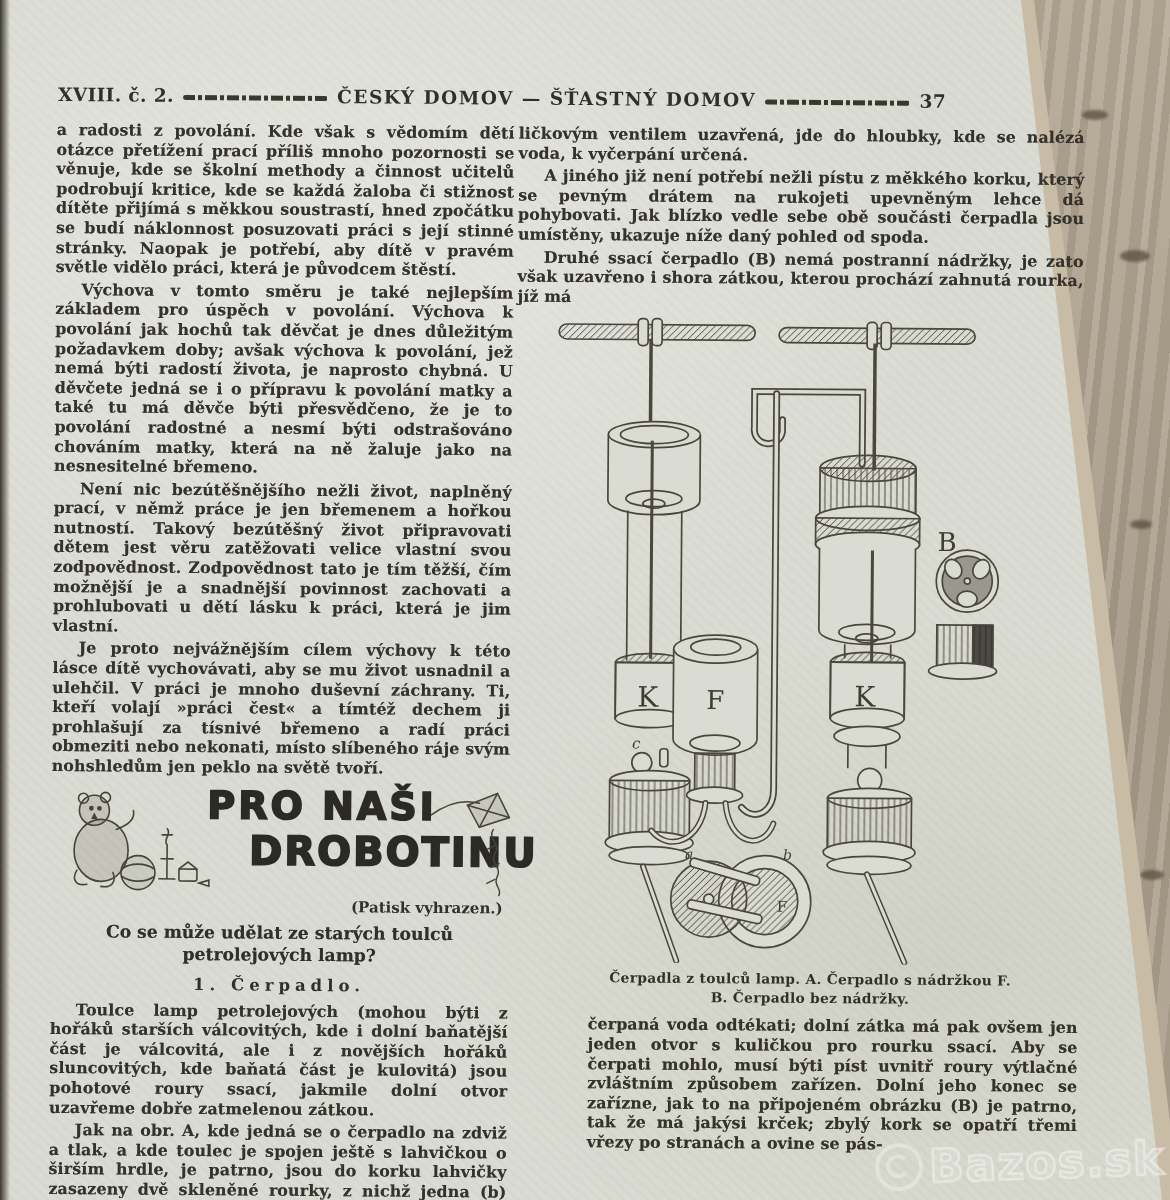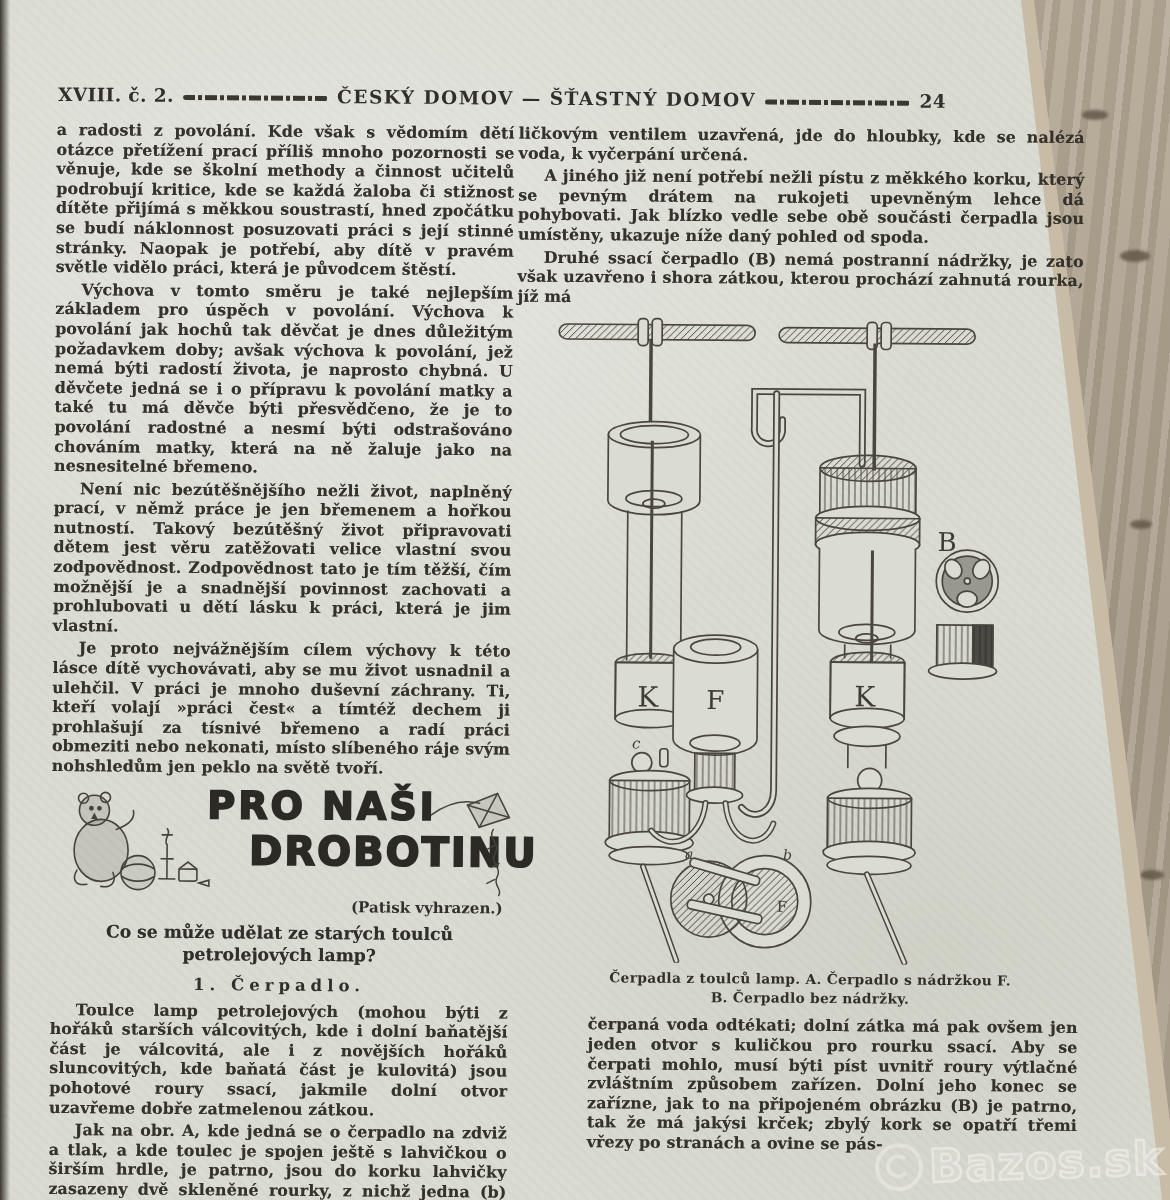--- a/index.html
+++ b/index.html
@@ -89,7 +89,7 @@
       <span class="ornament"></span>
       <span class="journal-title">ČESKÝ DOMOV — ŠŤASTNÝ DOMOV</span>
       <span class="ornament"></span>
-      <span>24</span>
+      <span>37</span>
     </div>
 
     <div class="col-left">

